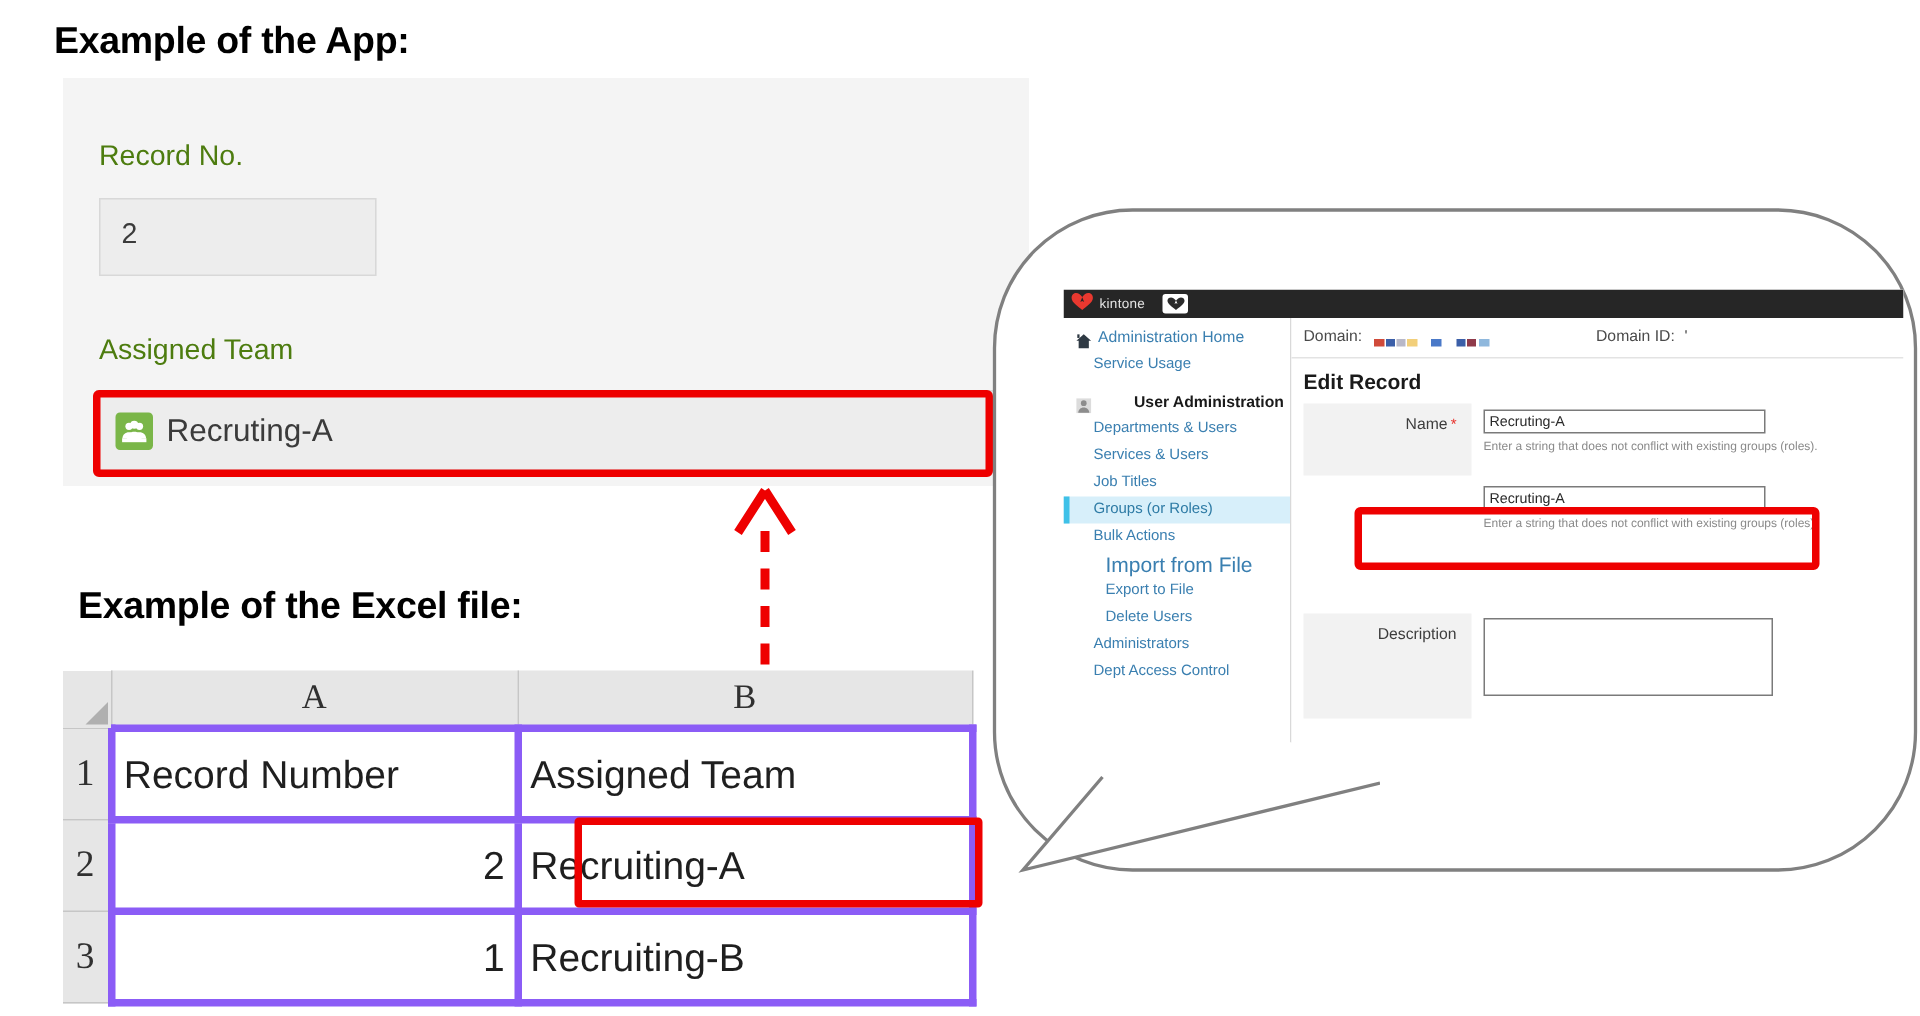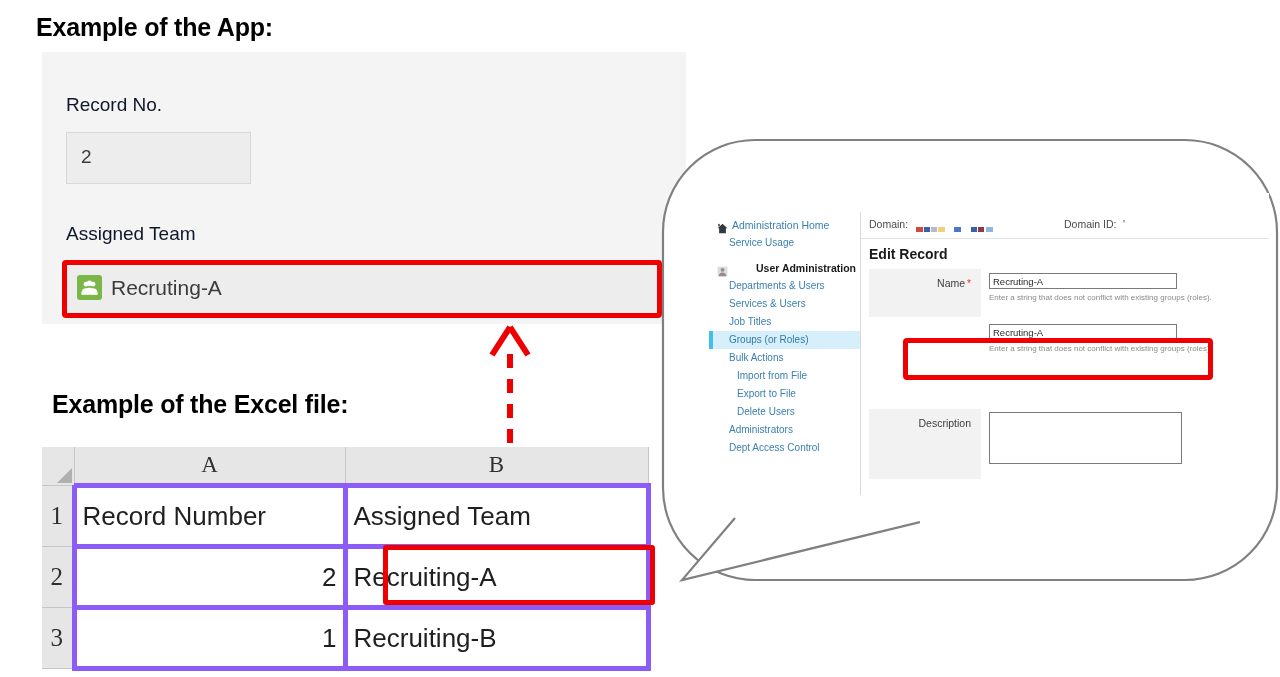--- a/index.html
+++ b/index.html
@@ -24,7 +24,7 @@
     left:42px;top:52px;width:644px;height:272px;background:#f4f4f4;
   }
   .app-field-label{
-    font-size:19px;color:#0f172a;font-family:"Liberation Sans",sans-serif;
+    font-size:19px;color:#4d7c0f;font-family:"Liberation Sans",sans-serif;
     white-space:nowrap;line-height:1;
   }
   #app-label-record{left:24px;top:43px;}

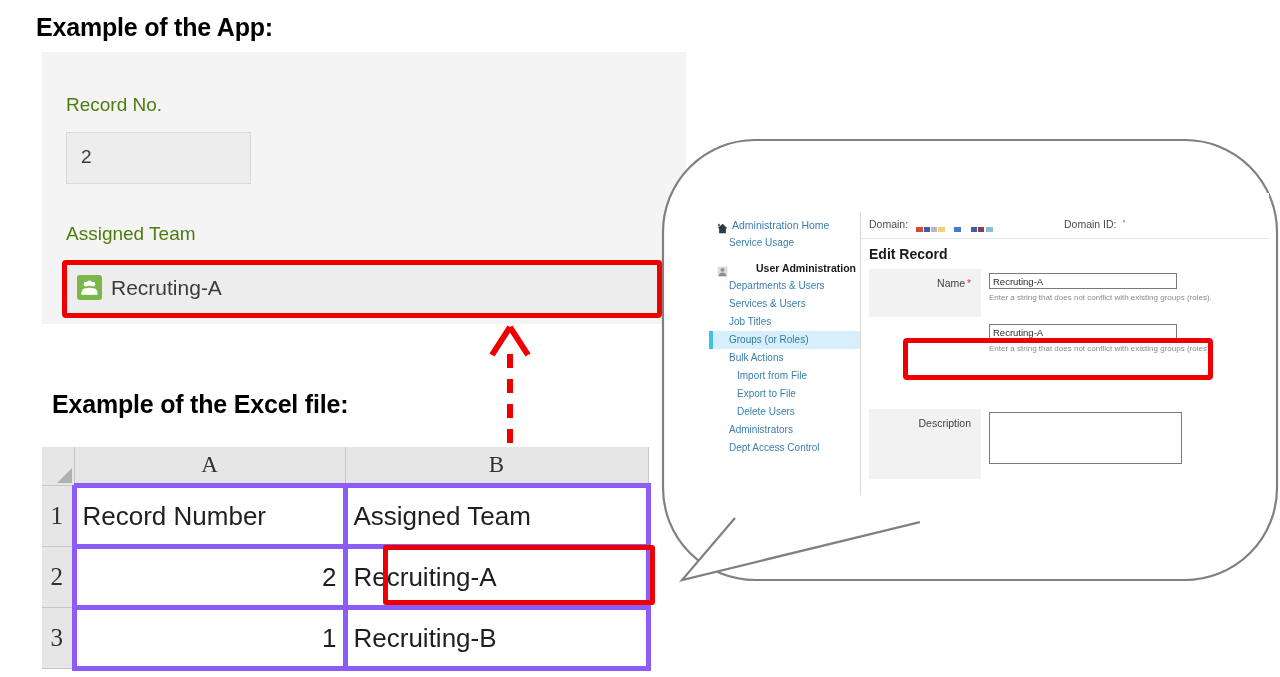--- a/index.html
+++ b/index.html
@@ -289,6 +289,25 @@
 
 <div class="abs" id="kintone-screen">
 
+  <div id="kintone-header">
+    <div id="kintone-logo">
+      <span>
+        <svg width="15" height="12" viewBox="0 0 15 12" aria-hidden="true">
+          <path d="M7.5 11.6C5.2 9.4 0.4 6.8 0.4 3.6 0.4 1.7 1.8 0.4 3.5 0.4c1.6 0 2.6 1 4 2.6
+                   1.4-1.6 2.4-2.6 4-2.6 1.7 0 3.1 1.3 3.1 3.2 0 3.2-4.8 5.8-7.1 8z" fill="#e8382f"></path>
+          <path d="M7.5 3.2 L6.2 6.4 L7.5 5.6 L8.8 6.4 Z" fill="#262626"></path>
+        </svg>
+      </span>
+      <span id="kintone-logo-text">kintone</span>
+    </div>
+    <div id="kintone-app-btn">
+      <svg width="12" height="9" viewBox="0 0 12 9" aria-hidden="true">
+        <path d="M6 8.6C4.2 7 0.3 4.9 0.3 2.5 0.3 1.1 1.4 0.3 2.7 0.3c1.2 0 2 0.7 3.3 2
+                 1.3-1.3 2.1-2 3.3-2 1.3 0 2.4 0.8 2.4 2.2 0 2.4-3.9 4.5-5.7 6.1z" fill="#2b2b2b"></path>
+        <path d="M6 2.1 L5 4.6 L6 4 L7 4.6 Z" fill="#ffffff"></path>
+      </svg>
+    </div>
+  </div>
 
   <div id="kintone-sidebar">
 

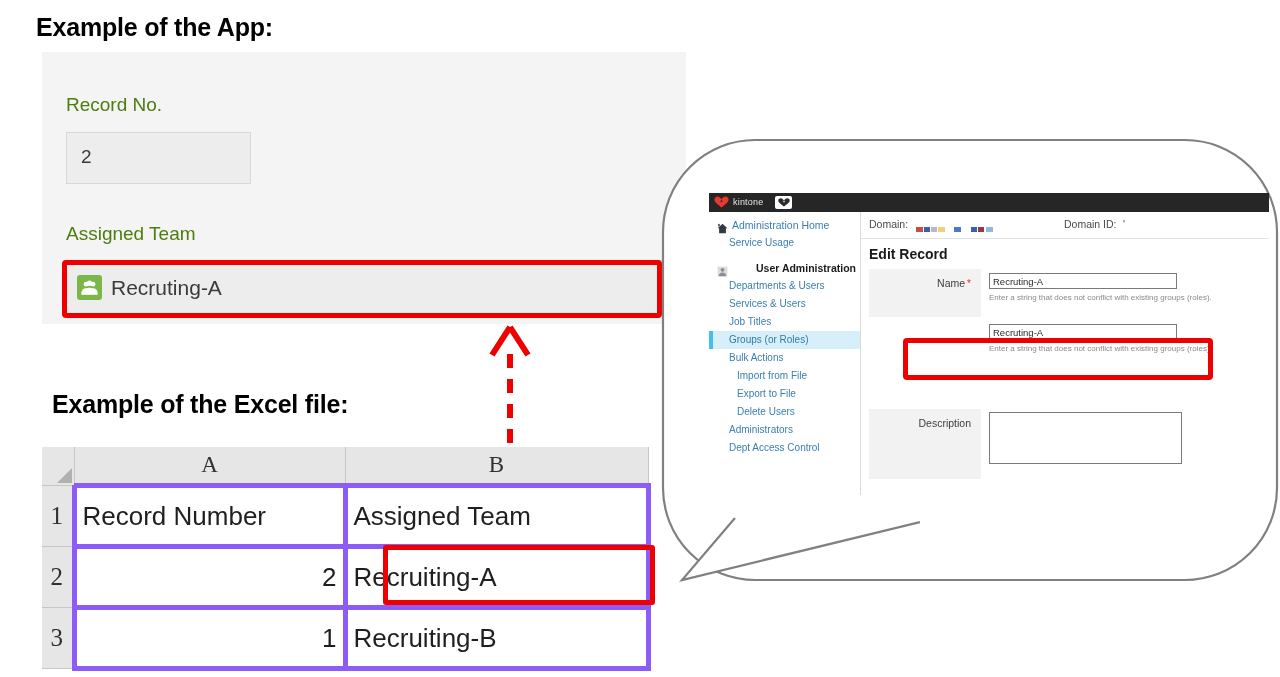--- a/index.html
+++ b/index.html
@@ -354,7 +354,7 @@
       <span class="nav-label">Bulk Actions</span>
     </div>
     <div class="nav-item sub" style="padding-left:28px;">
-      <span class="nav-label" style="font-size:10px;">Import from File</span>
+      <span class="nav-label" style="font-size:14px;">Import from File</span>
     </div>
     <div class="nav-item sub" style="padding-left:28px;">
       <span class="nav-label" style="font-size:10px;">Export to File</span>

